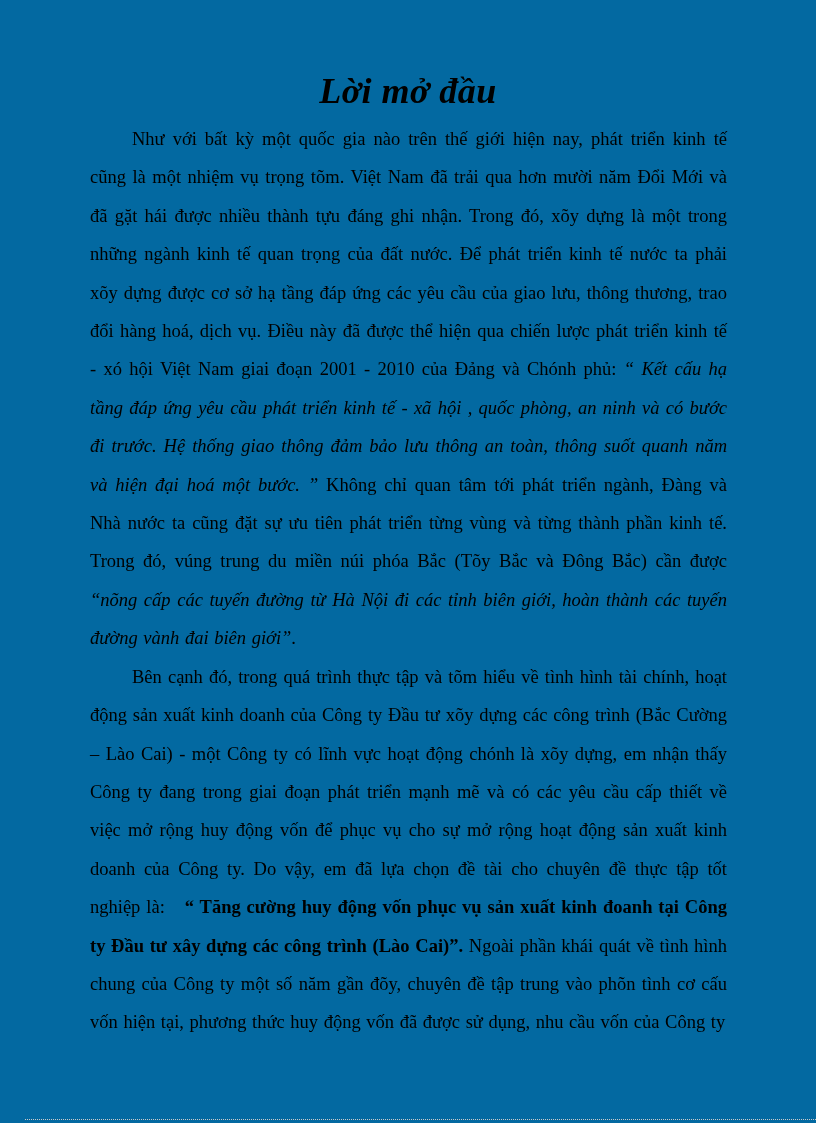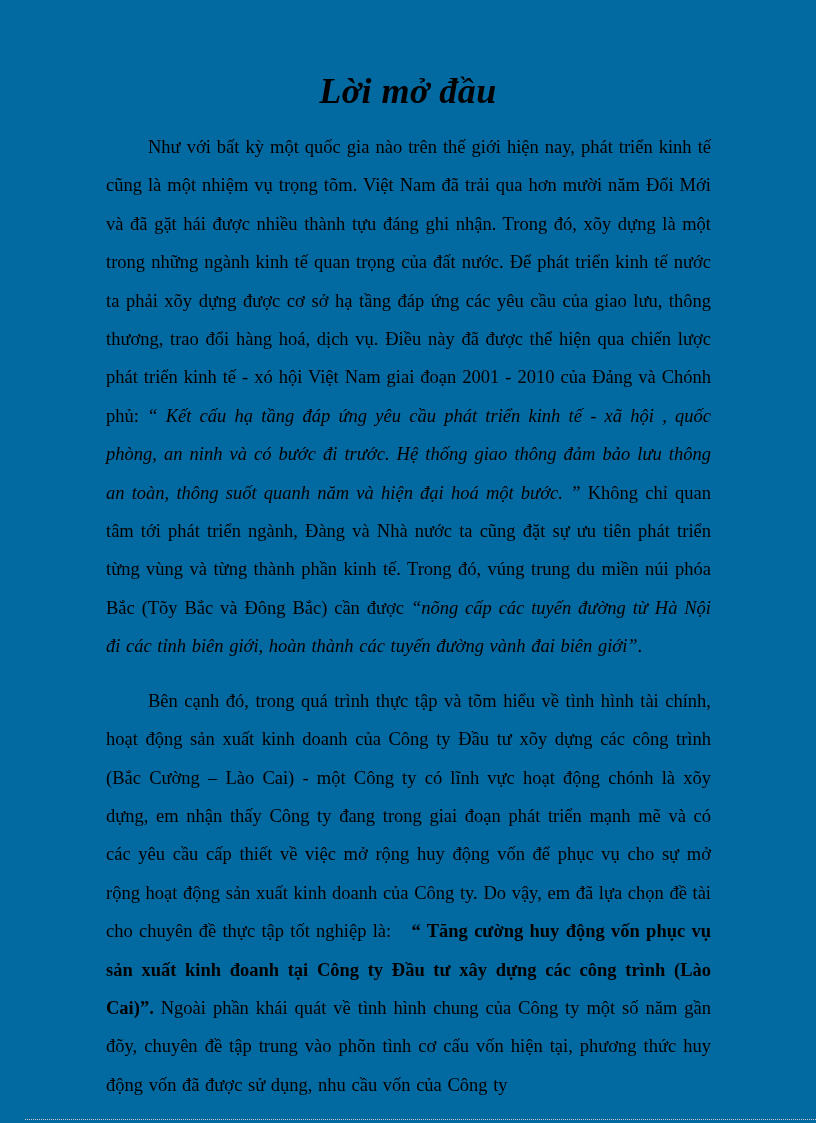--- a/index.html
+++ b/index.html
@@ -31,7 +31,7 @@
     margin: 0 89px 0 90px; 
   }
   .para {
-    margin: 16px;
+    margin: 0;
     font-size: 18.5px;
     line-height: 38.4px;
     text-align: justify;

